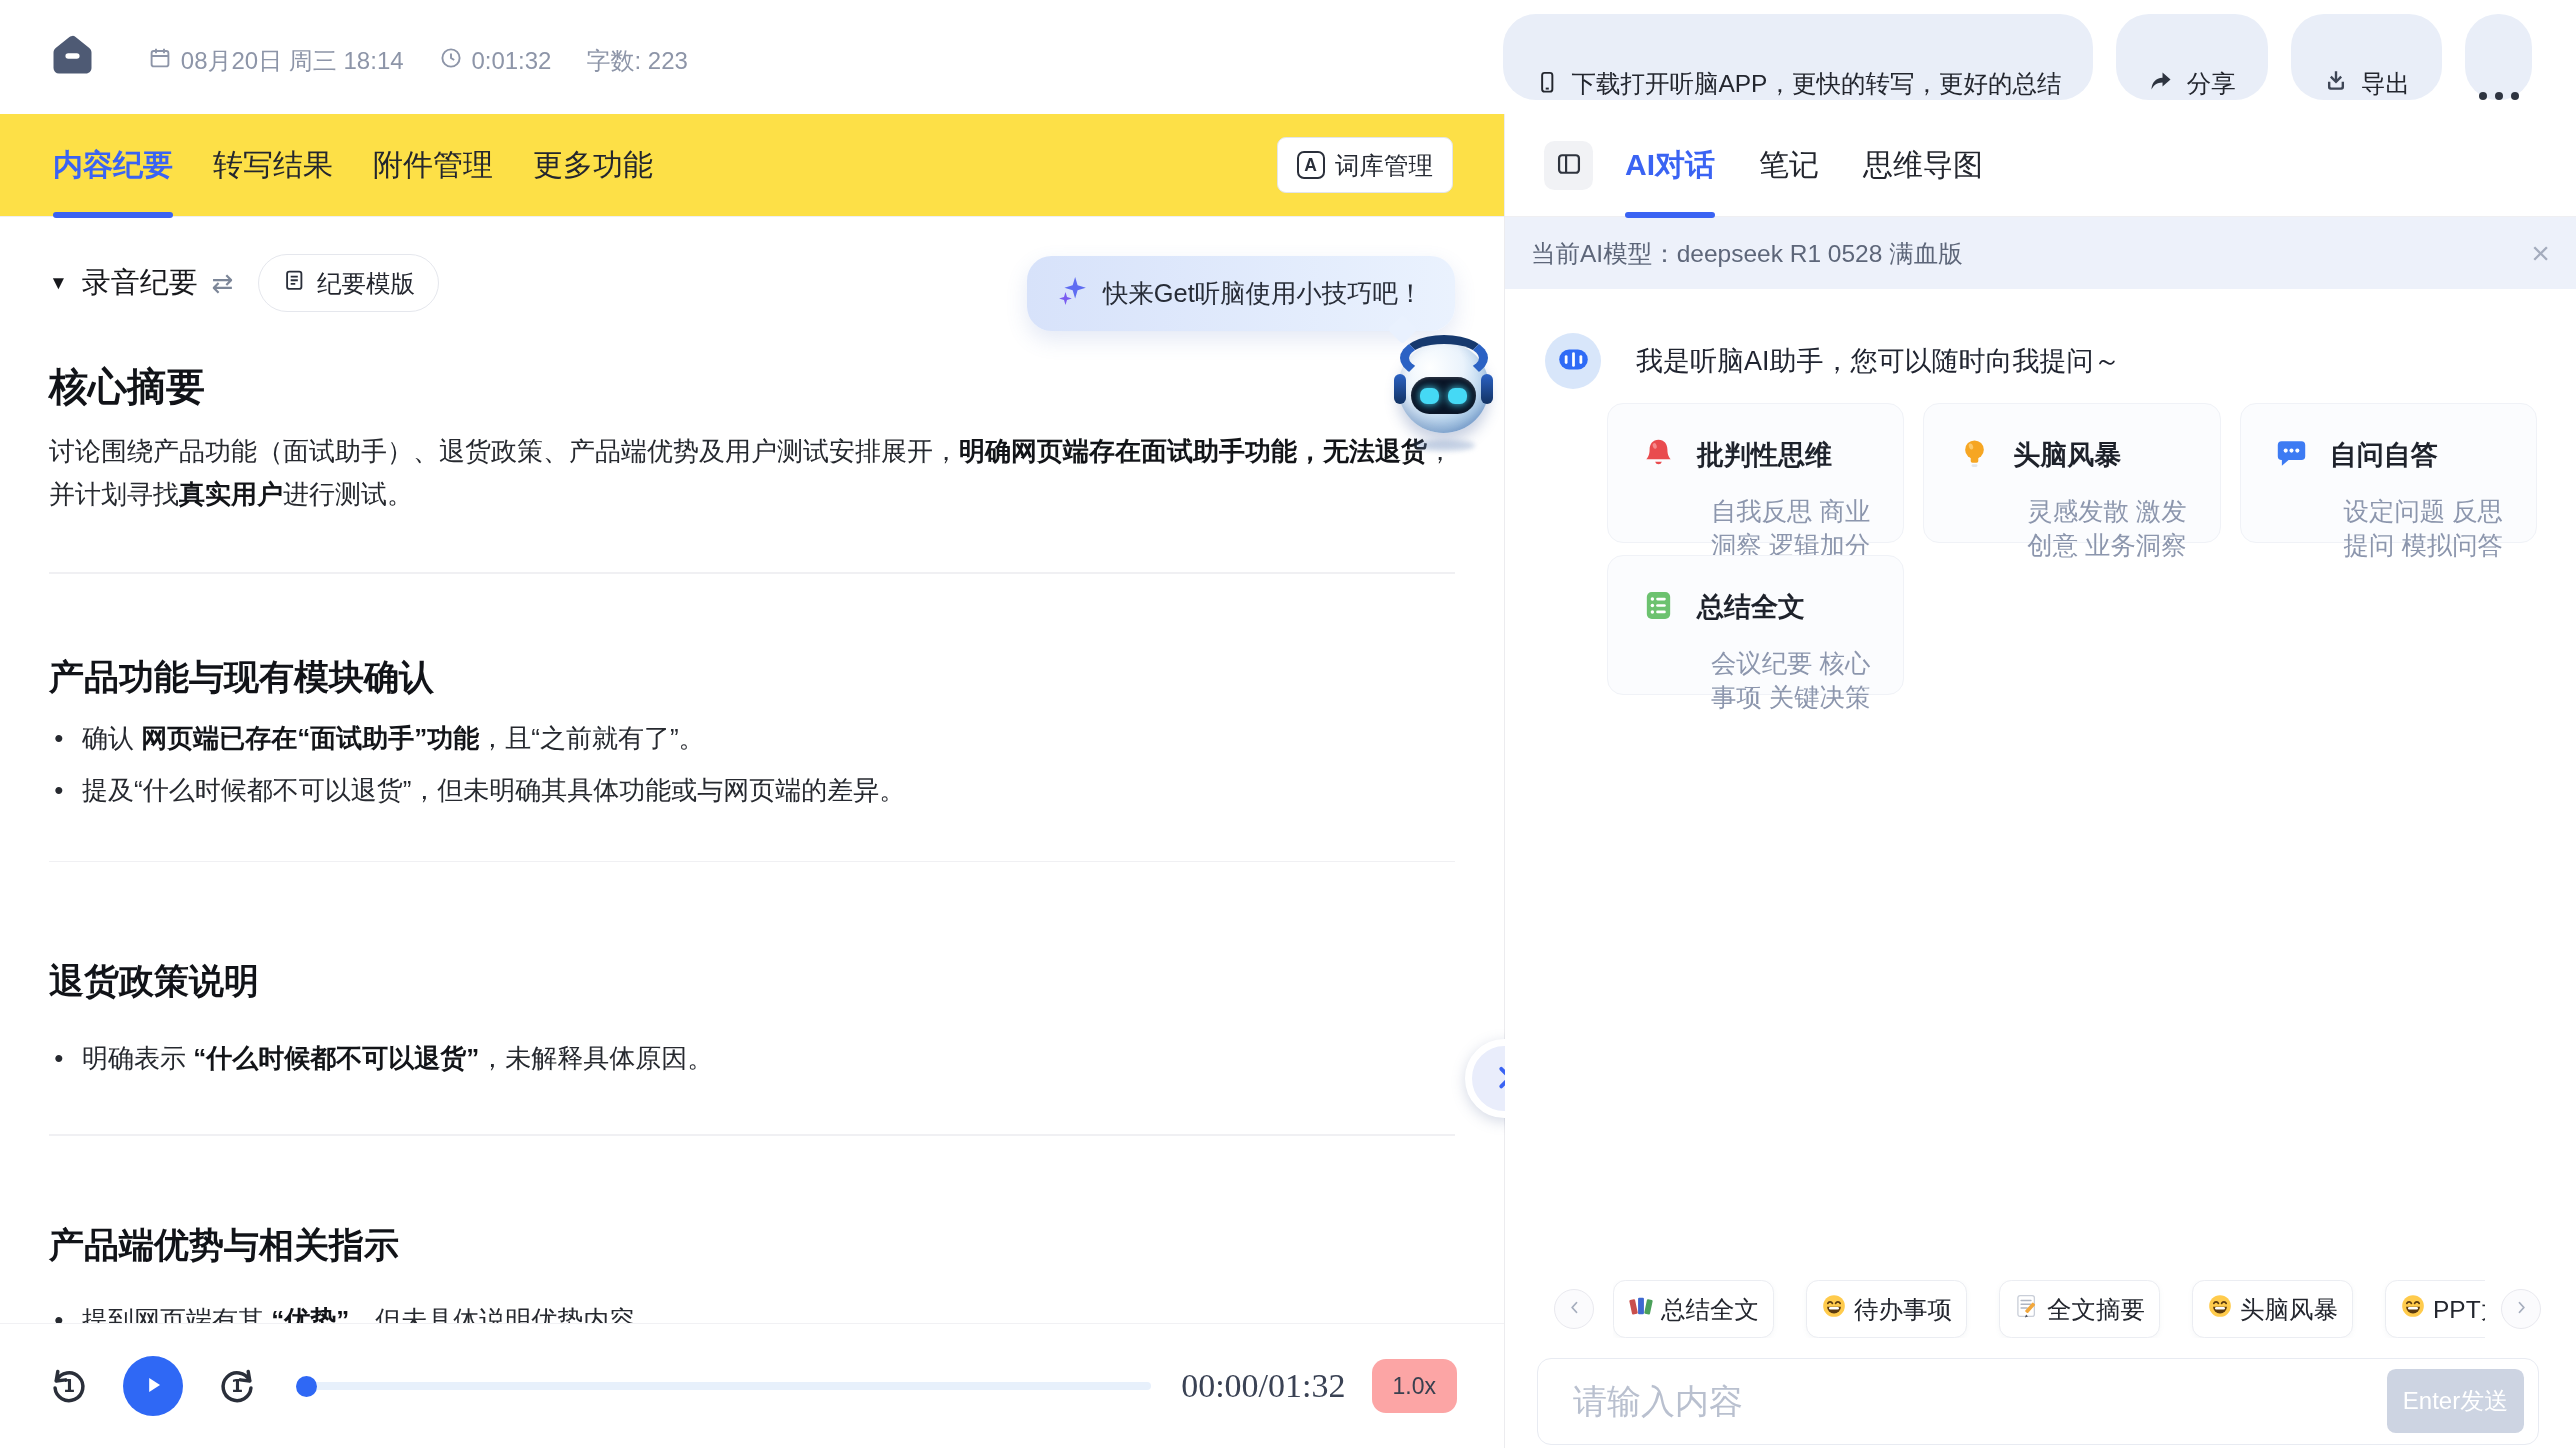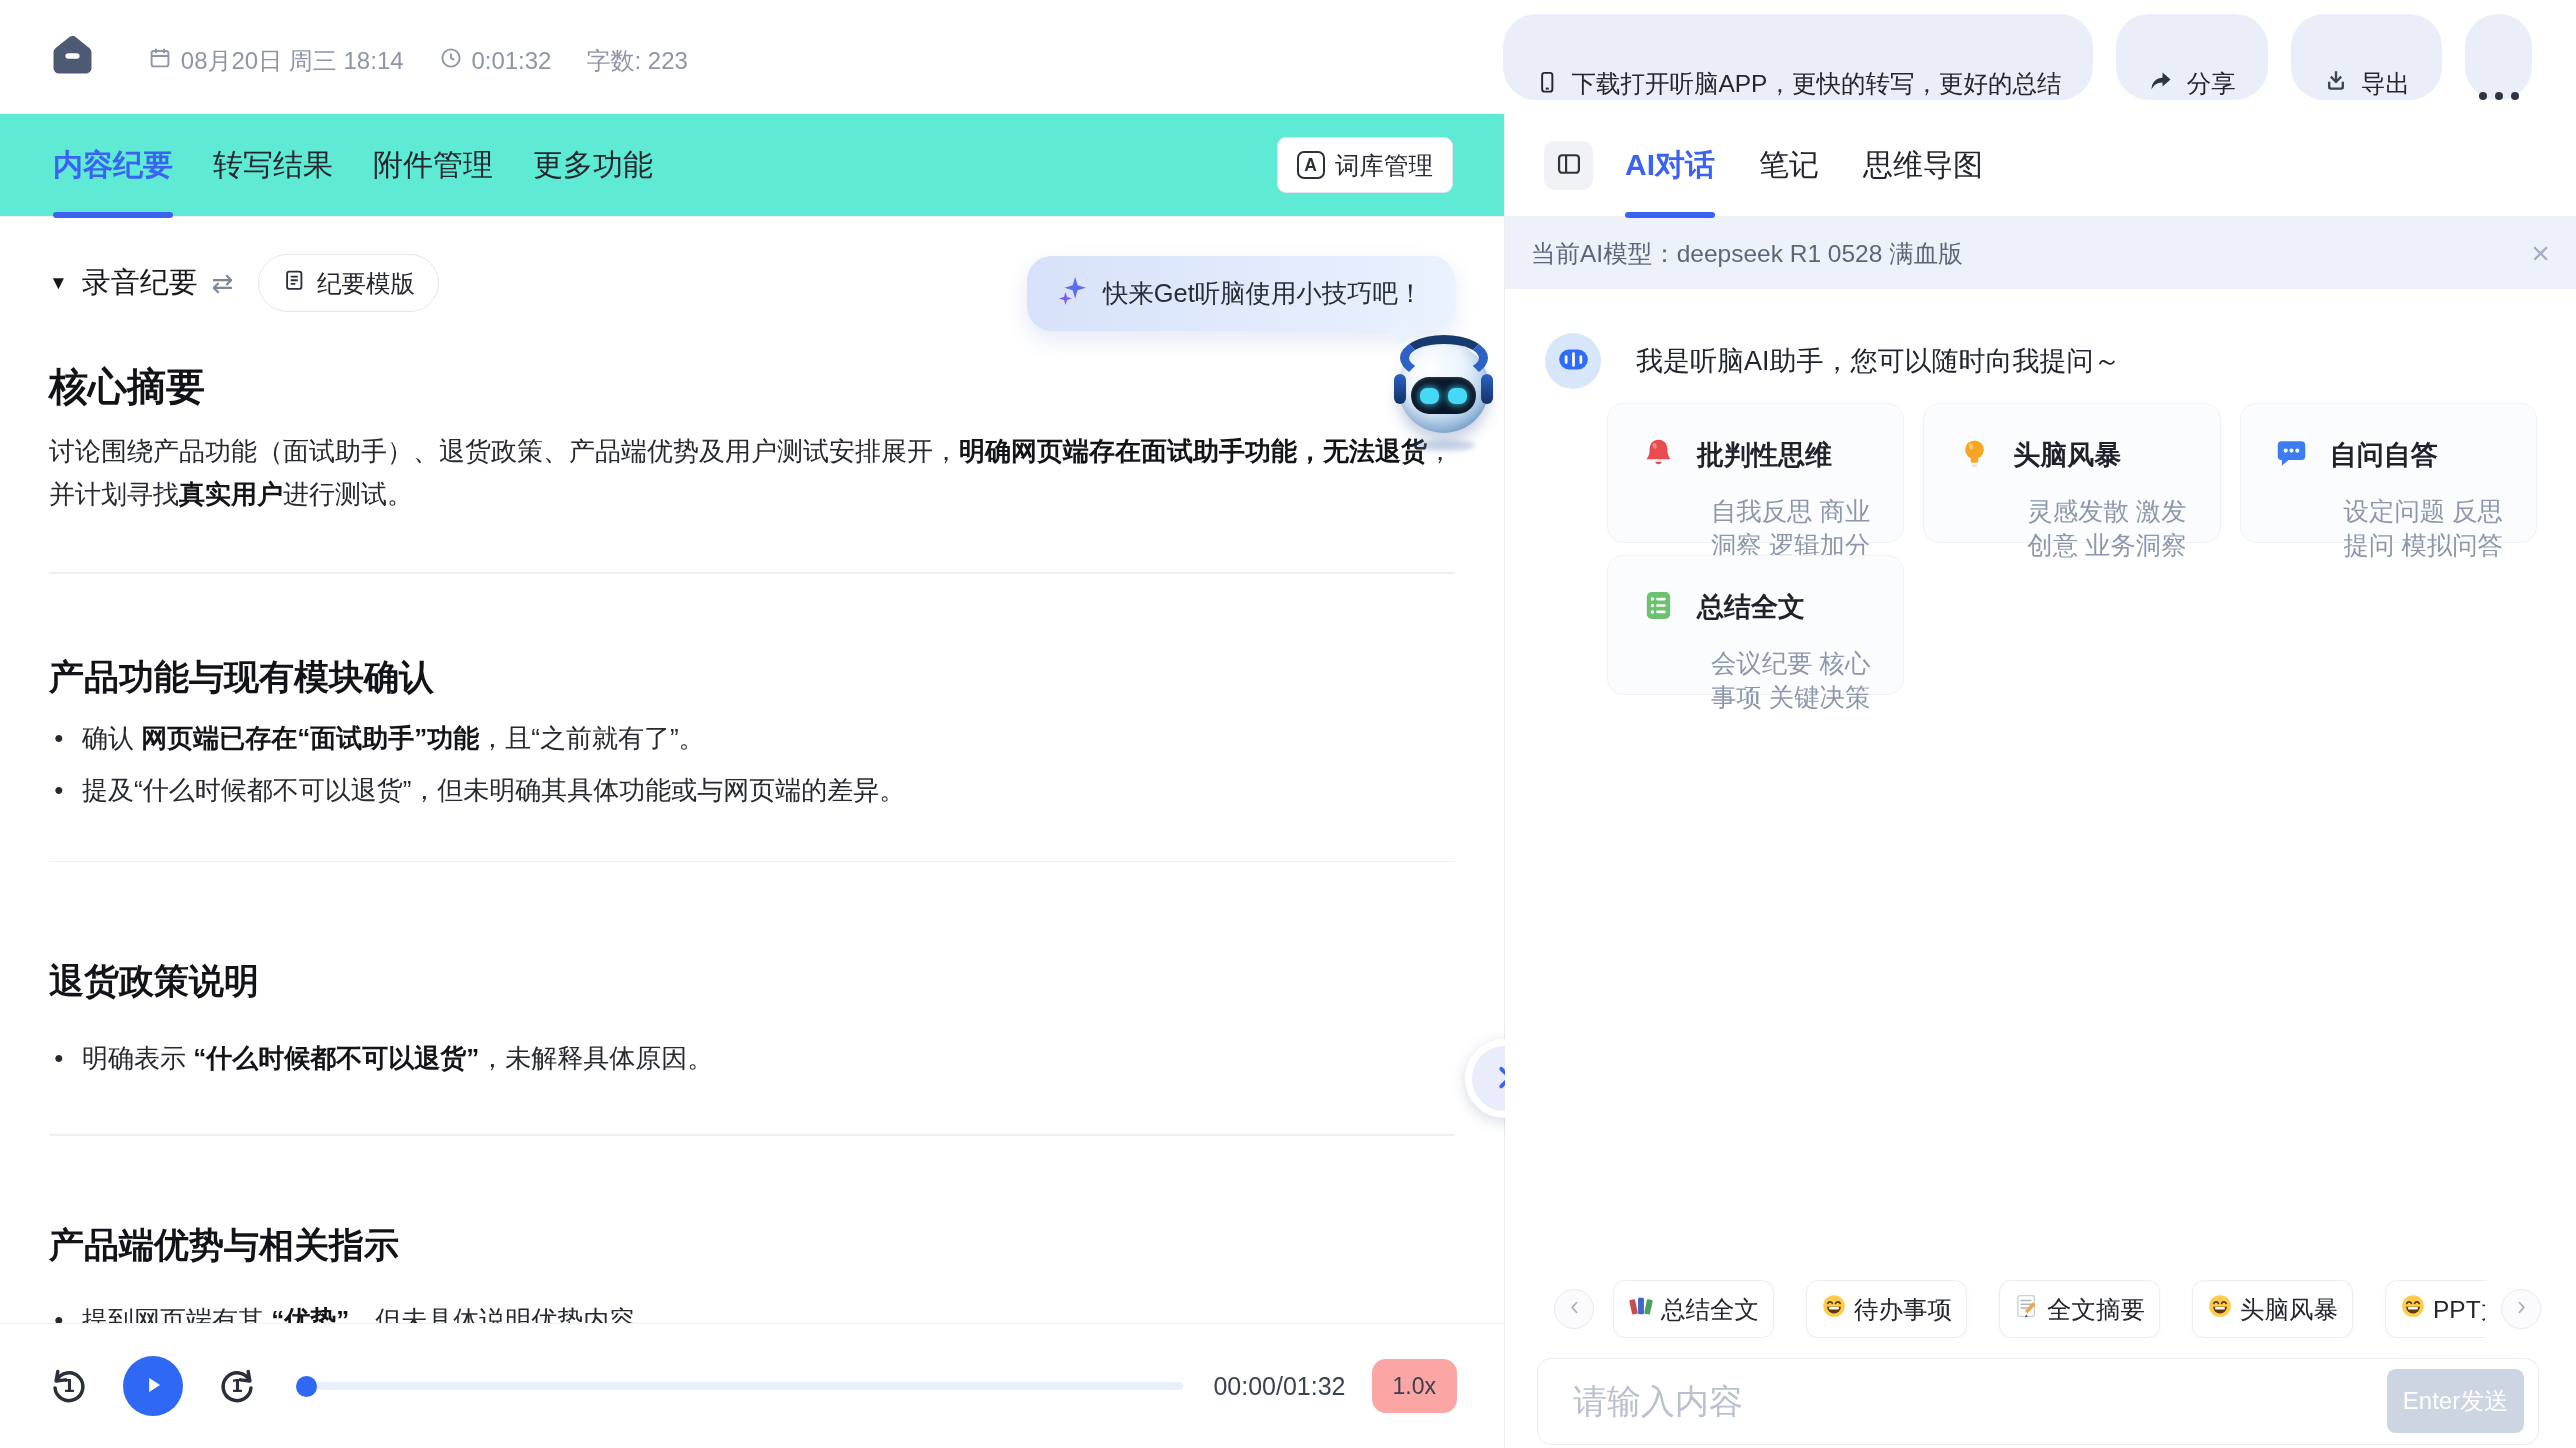--- a/index.html
+++ b/index.html
@@ -25,7 +25,7 @@
   .dots i { width:8px; height:8px; border-radius:50%; background:#2E3440; }
 
   
-  .ltabs { position:absolute; top:114px; left:0; width:1504px; height:103px; border-bottom:1.8px solid #EFEFF2; display:flex; align-items:center; padding-left:53px; background:#5eead4; }
+  .ltabs { position:absolute; top:114px; left:0; width:1504px; height:103px; border-bottom:1.8px solid #EFEFF2; display:flex; align-items:center; padding-left:53px; background:#fde047; }
   .tab { position:relative; height:100%; display:flex; align-items:center; font-size:30px; color:#23262E; margin-right:40px; }
   .tab.active { color:#3A63F3; font-weight:700; }
   .tab.active::after { content:""; position:absolute; left:0; bottom:-1.8px; width:100%; height:6.1px; border-radius:3.5px; background:#3A63F3; }

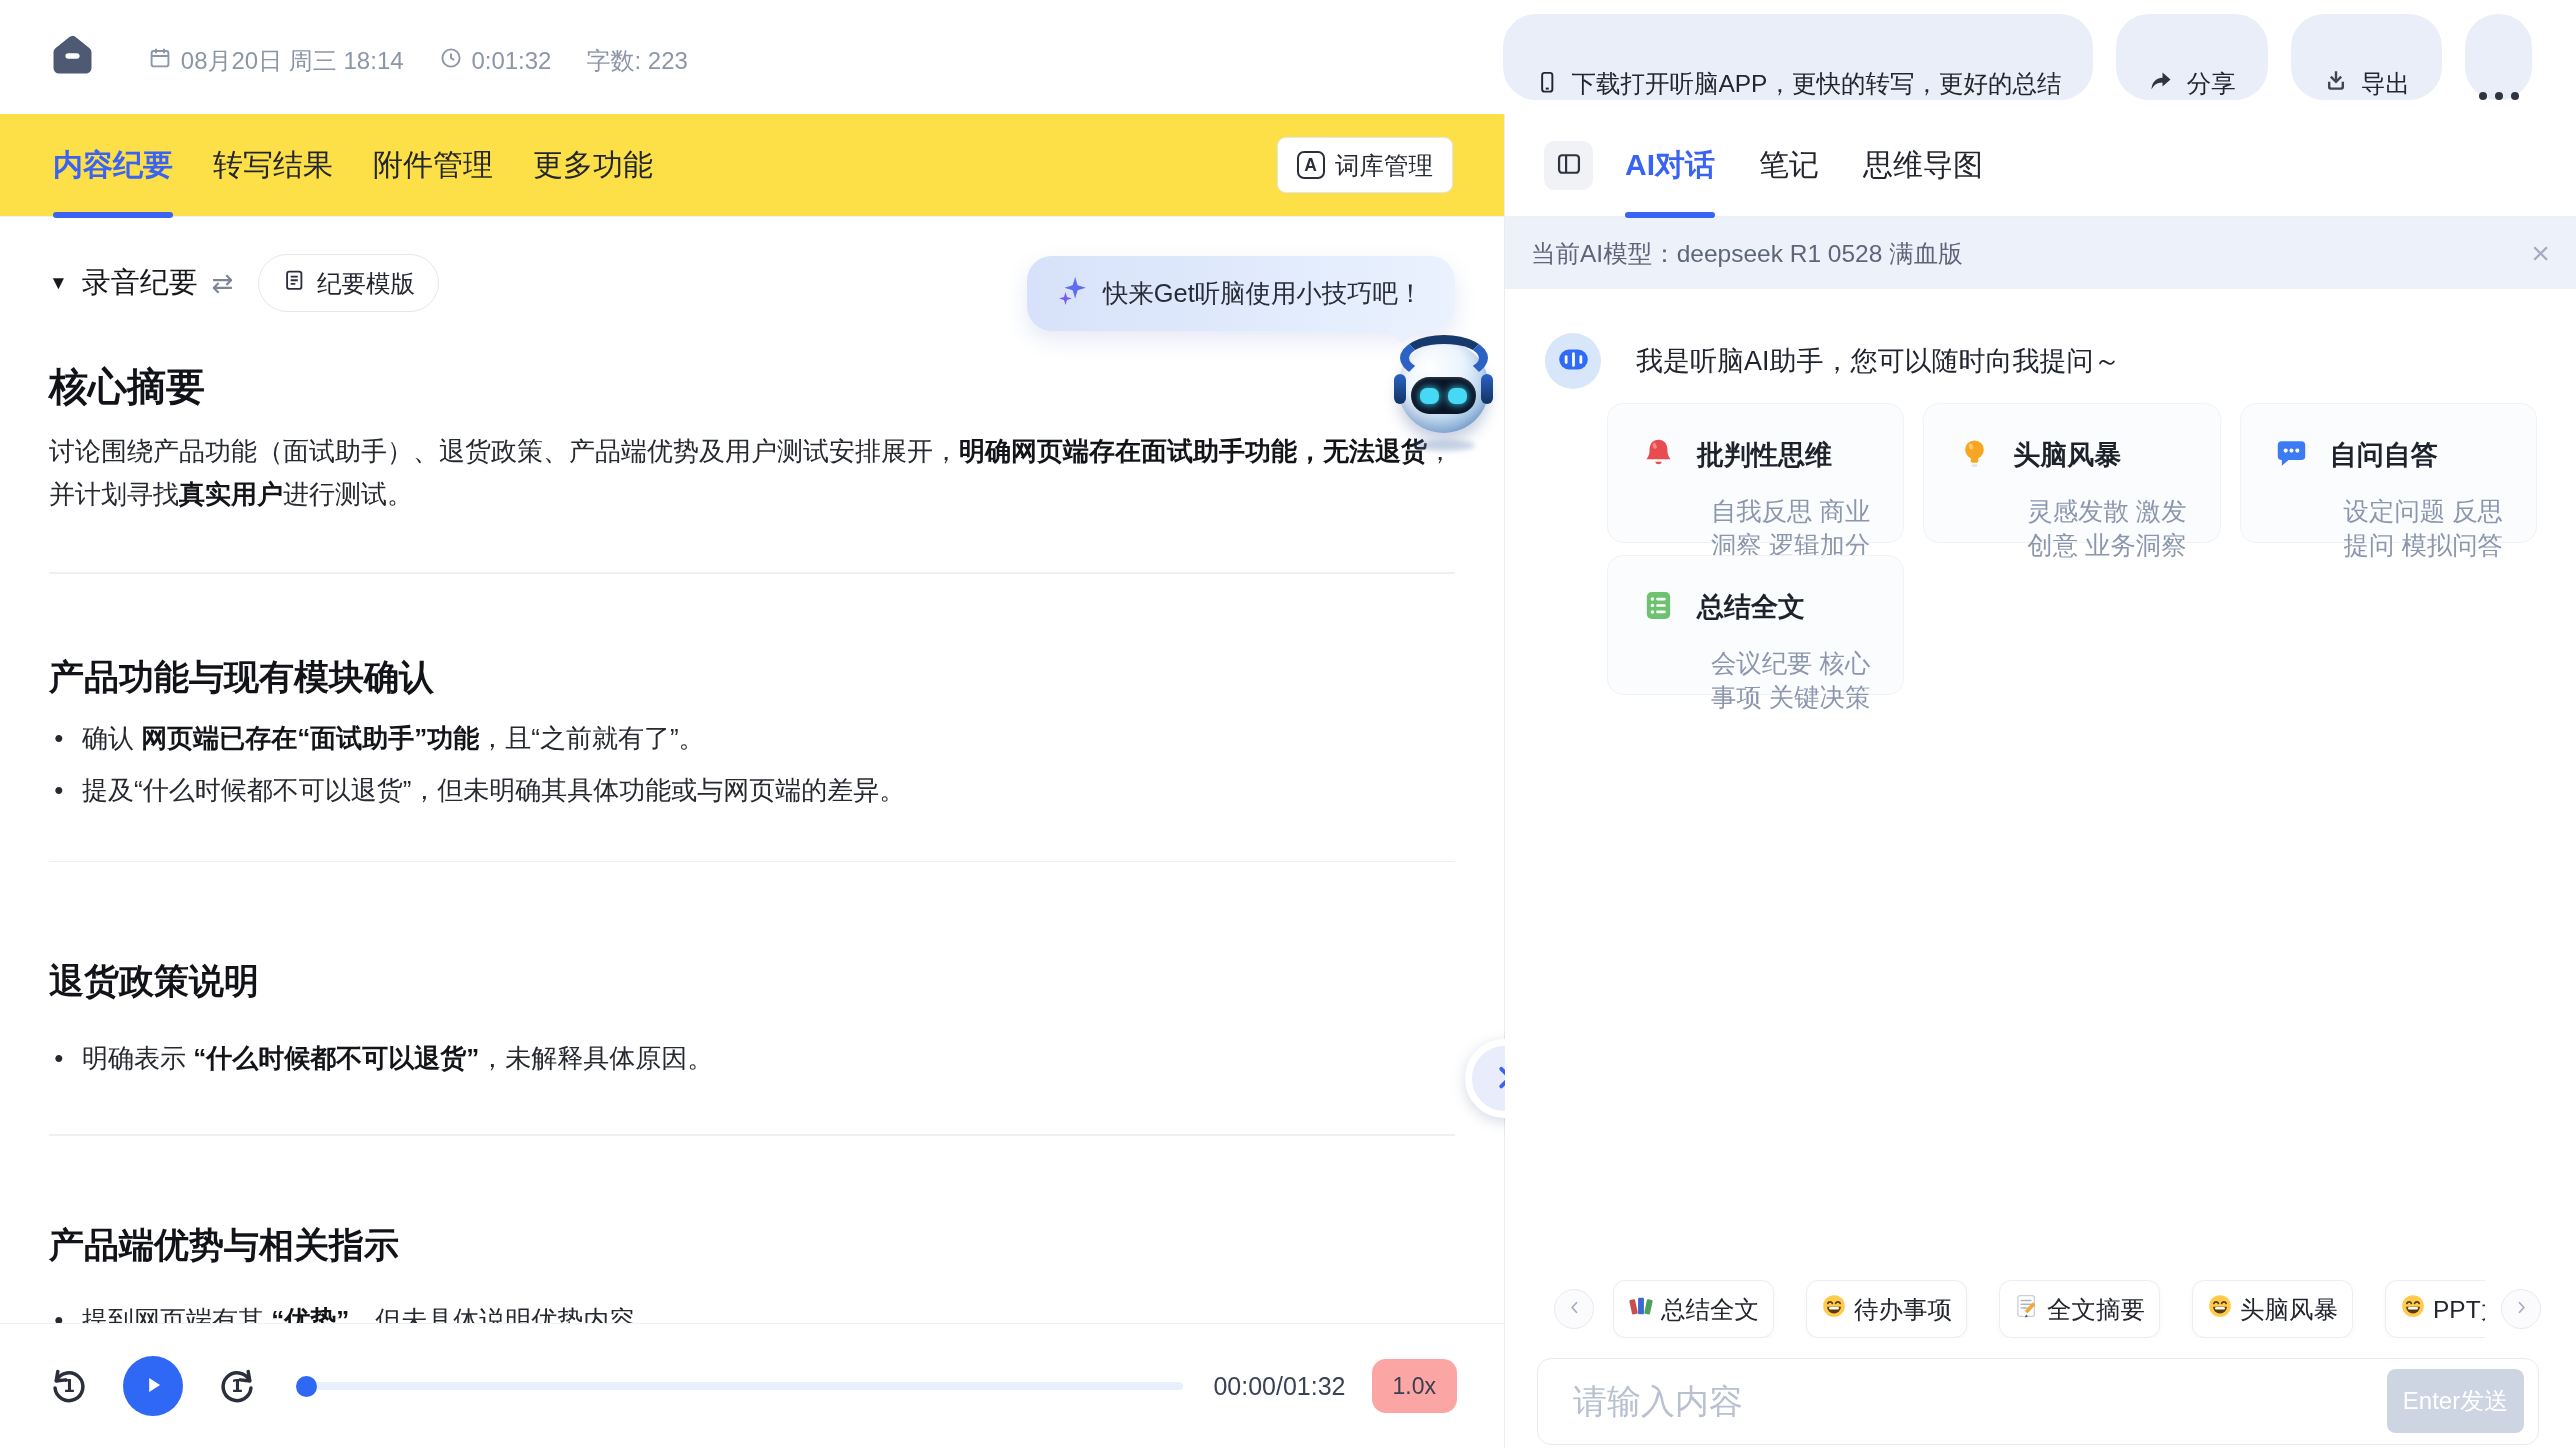--- a/index.html
+++ b/index.html
@@ -77,7 +77,7 @@
   .play { width:60px; height:60px; border-radius:50%; background:#2F68F5; margin:0 32px; }
   .track { flex:1; height:8.8px; background:#E7F0FB; border-radius:4.4px; margin-left:37px; position:relative; }
   .knob { position:absolute; left:0; top:-6.1px; width:21px; height:21px; border-radius:50%; background:#2F68F5; }
-  .ptime { margin-left:30px; font-family:Liberation Sans, sans-serif; font-size:25px; color:#3A4254; }
+  .ptime { margin-left:30px; font-family:Liberation Serif, serif; font-size:34px; color:#3A4254; }
   .speed { margin-left:26px; height:54px; padding:0 21px; border-radius:14px; background:#fca5a5; font-size:23px; color:#39404F; display:flex; align-items:center; }
 
   

